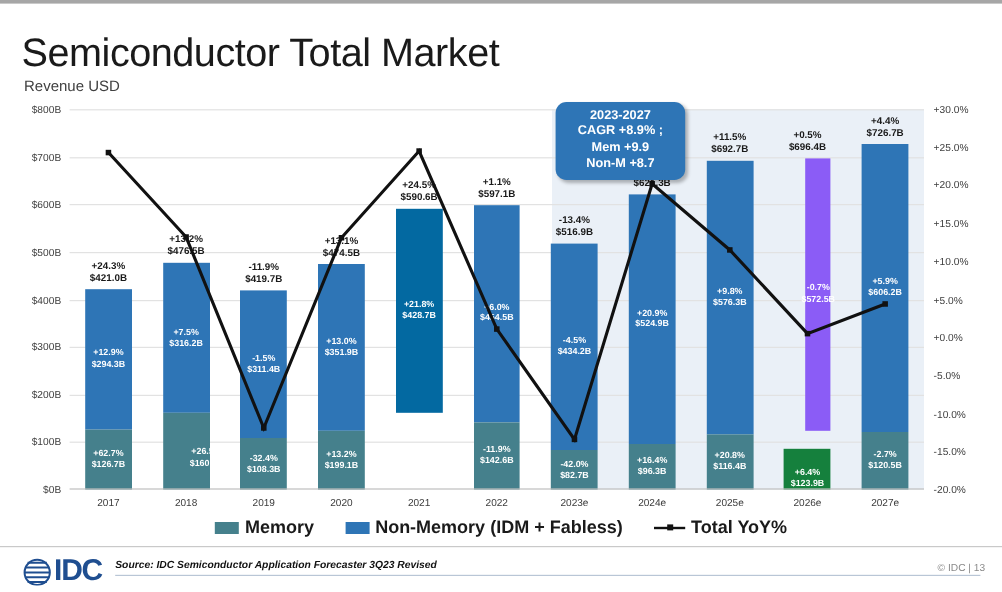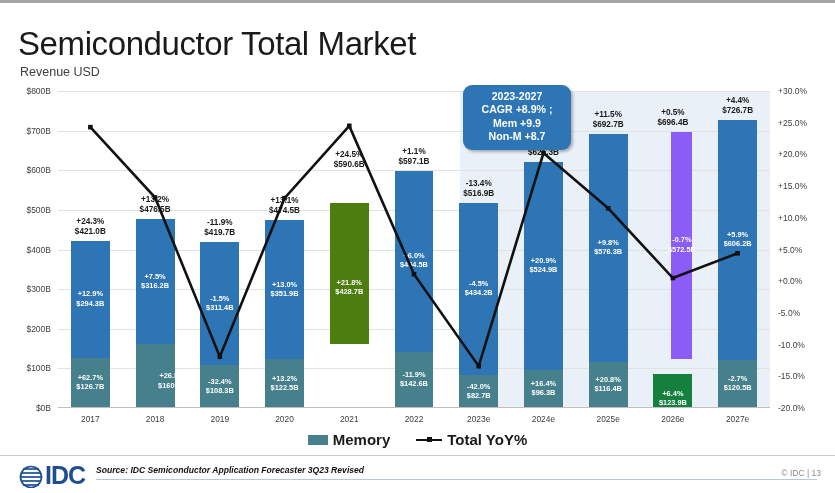--- a/index.html
+++ b/index.html
@@ -233,7 +233,7 @@
           <div class="xlab">2020</div>
         </div>
         <div class="bargroup" style="left: 271.855px; width: 38.8364px; height: 234.025px;">
-          <div class="seg-non" style="bottom: 64.1529px; height: 141px; background: #4d7c0f;">
+          <div class="seg-non" style="bottom: 64.1529px; height: 170px; background: #0369a1;">
             <div class="seg-label" style="top: 74.9362px;"><span>+21.8%</span><br><span>$428.7B</span></div>
           </div>
           <div class="total-label" style="bottom: 238.025px;"><span>+24.5%</span><br><span>$590.6B</span></div>

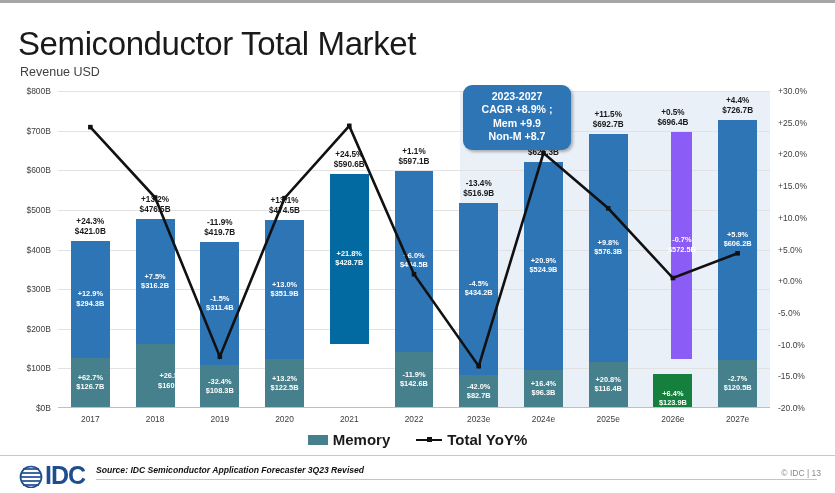--- a/index.html
+++ b/index.html
@@ -227,7 +227,7 @@
             <div class="seg-label" style="top: 59.7202px;"><span>+13.0%</span><br><span>$351.9B</span></div>
           </div>
           <div class="seg-mem" style="height: 48.5406px; background: rgb(69, 128, 140);">
-            <div class="seg-label" style="top: 14.2703px;"><span>+13.2%</span><br><span>$122.5B</span></div>
+            <div class="seg-label" style="top: 14.2703px;"><span>+13.2%</span><br><span>$199.1B</span></div>
           </div>
           <div class="total-label" style="bottom: 192.021px;"><span>+13.1%</span><br><span>$474.5B</span></div>
           <div class="xlab">2020</div>

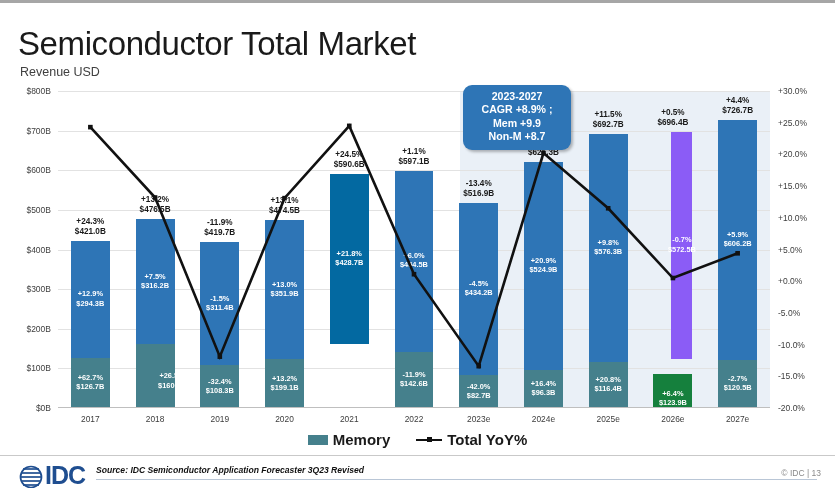--- a/index.html
+++ b/index.html
@@ -330,6 +330,10 @@
       <span class="legend-text">Memory</span>
     </div>
     <div class="legend-item">
+      <span class="legend-swatch" id="sw-non" style="background: rgb(46, 117, 182);"></span>
+      <span class="legend-text">Non-Memory (IDM + Fabless)</span>
+    </div>
+    <div class="legend-item">
       <span class="legend-line"></span>
       <span class="legend-text">Total YoY%</span>
     </div>

